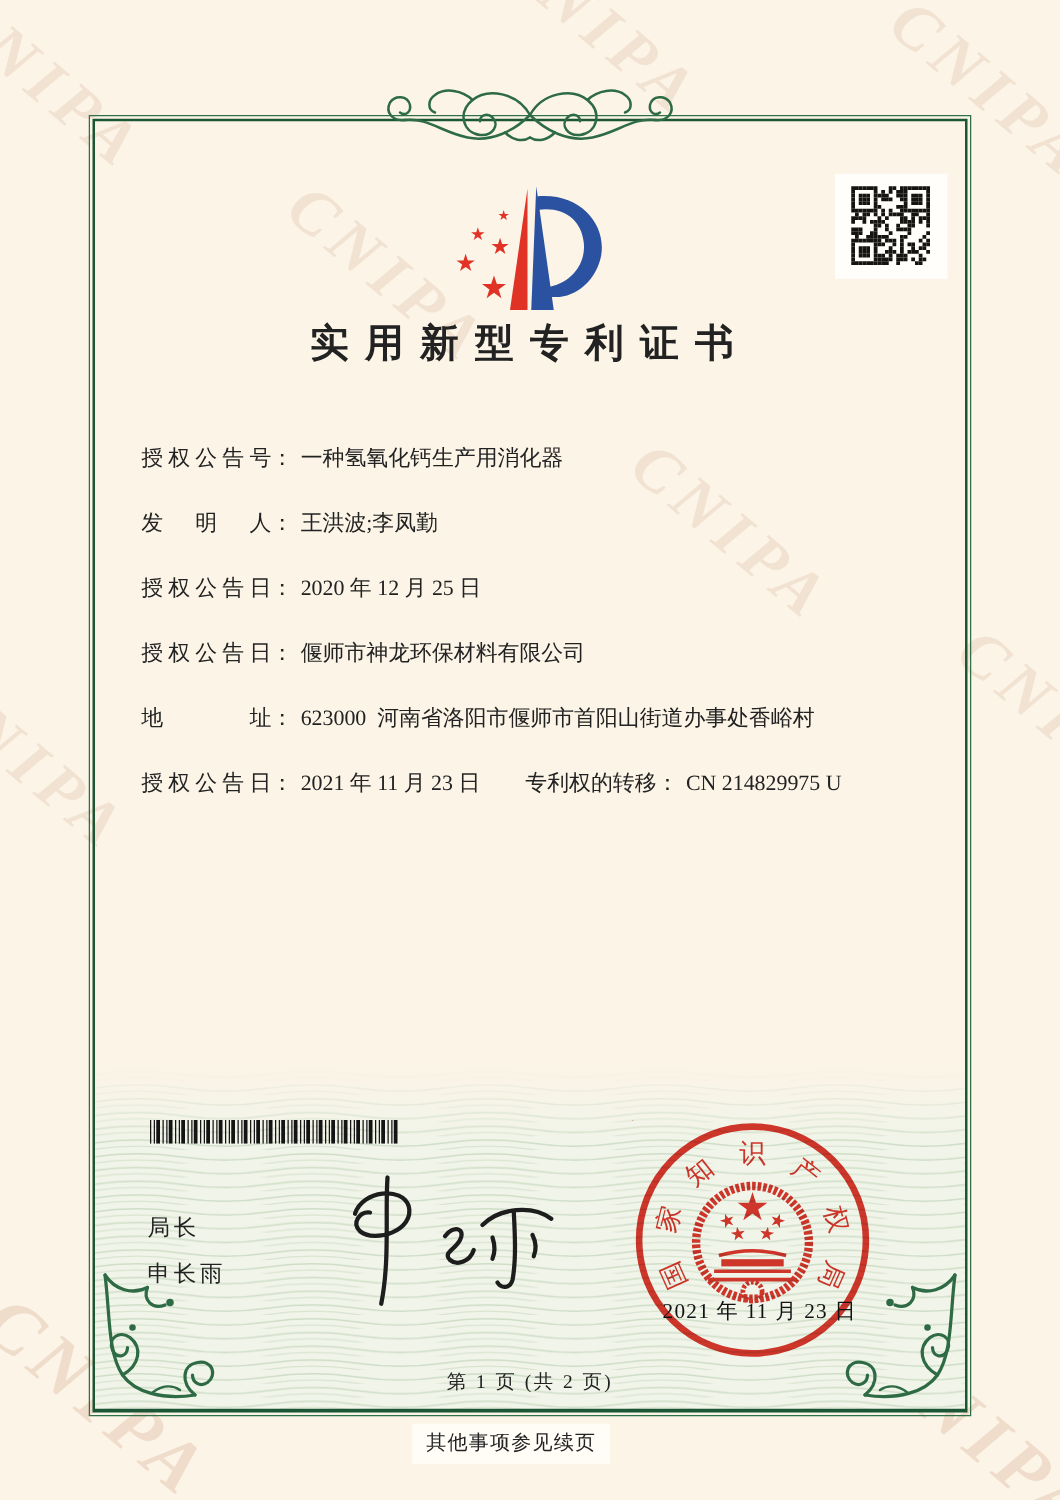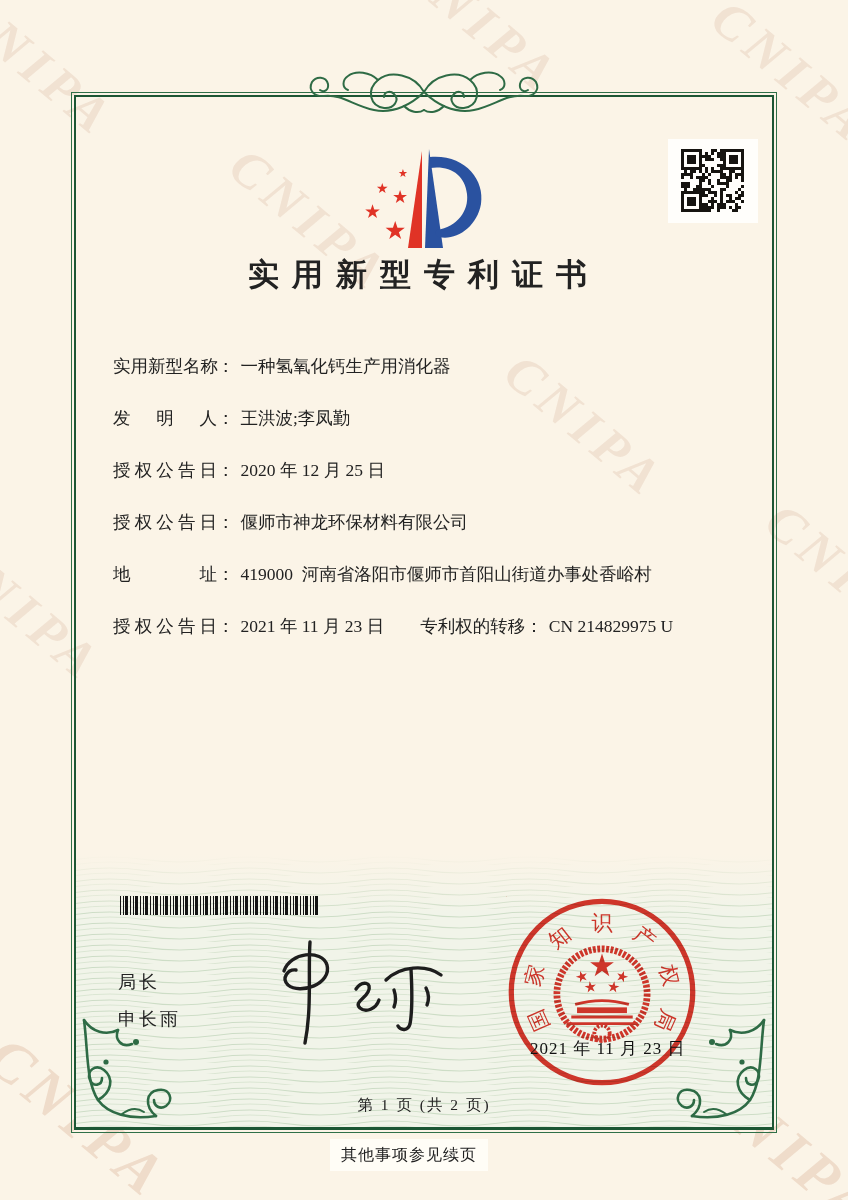--- a/index.html
+++ b/index.html
@@ -402,7 +402,7 @@
 
   <div id="fields">
     <div class="row">
-      <span class="lbl">实用新型名称</span><span class="cl">：</span><span class="val">一种氢氧化钙生产用消化器</span>
+      <span class="lbl">授权公告号</span><span class="cl">：</span><span class="val">一种氢氧化钙生产用消化器</span>
     </div>
     <div class="row">
       <span class="lbl">发明人</span><span class="cl">：</span><span class="val">王洪波;李凤勤</span>

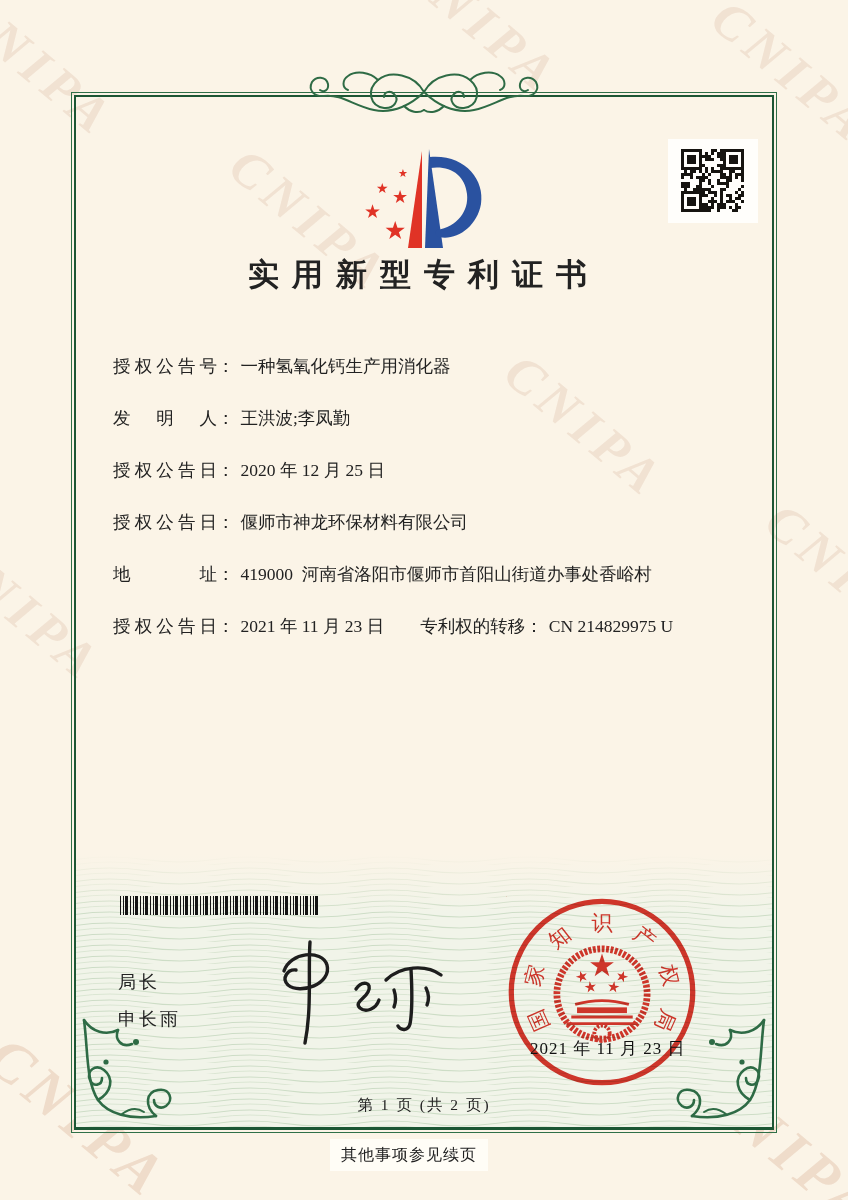--- a/index.html
+++ b/index.html
@@ -414,7 +414,7 @@
       <span class="lbl">授权公告日</span><span class="cl">：</span><span class="val">偃师市神龙环保材料有限公司</span>
     </div>
     <div class="row">
-      <span class="lbl">地址</span><span class="cl">：</span><span class="val">419000  河南省洛阳市偃师市首阳山街道办事处香峪村</span>
+      <span class="lbl">地址</span><span class="cl">：</span><span class="val">623000  河南省洛阳市偃师市首阳山街道办事处香峪村</span>
     </div>
     <div class="row">
       <span class="lbl">授权公告日</span><span class="cl">：</span><span class="val">2021 年 11 月 23 日</span><span class="pair2"><span class="lbl">专利权的转移</span><span class="cl">：</span><span class="val">CN 214829975 U</span></span>

